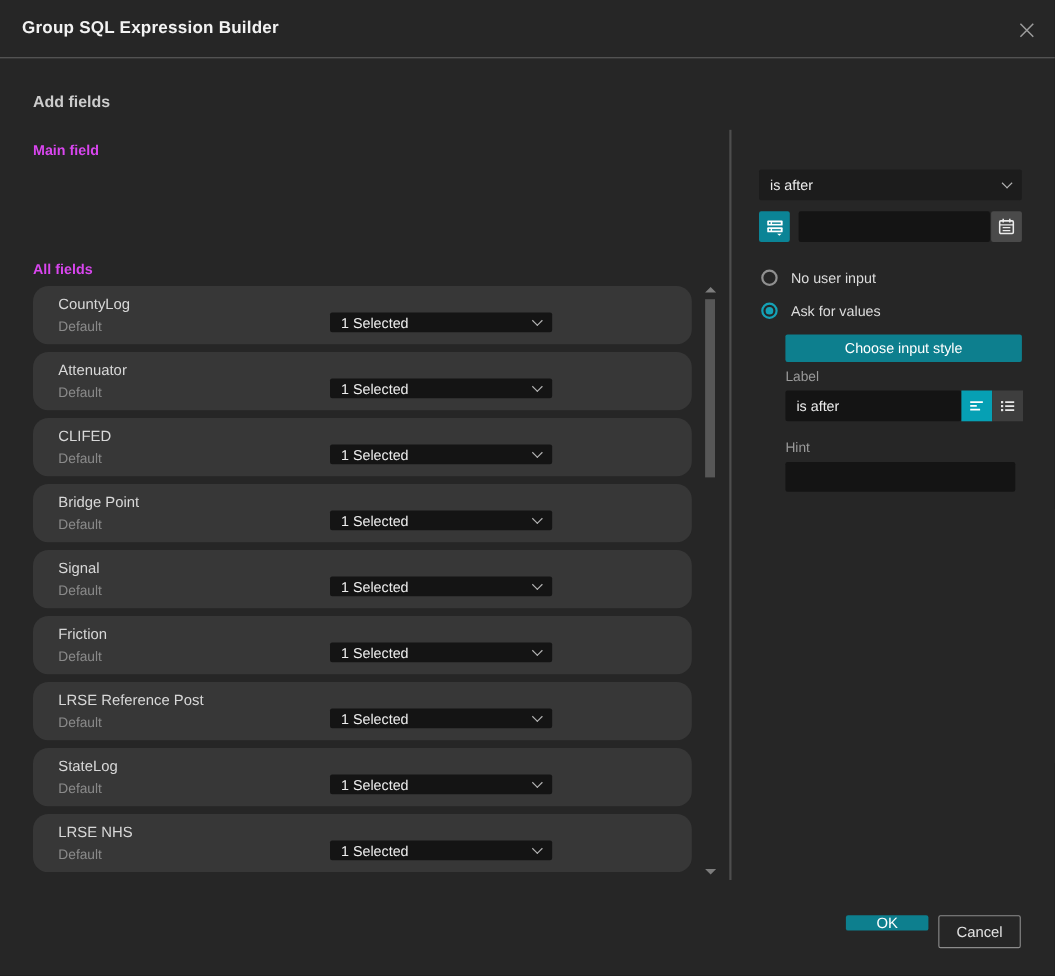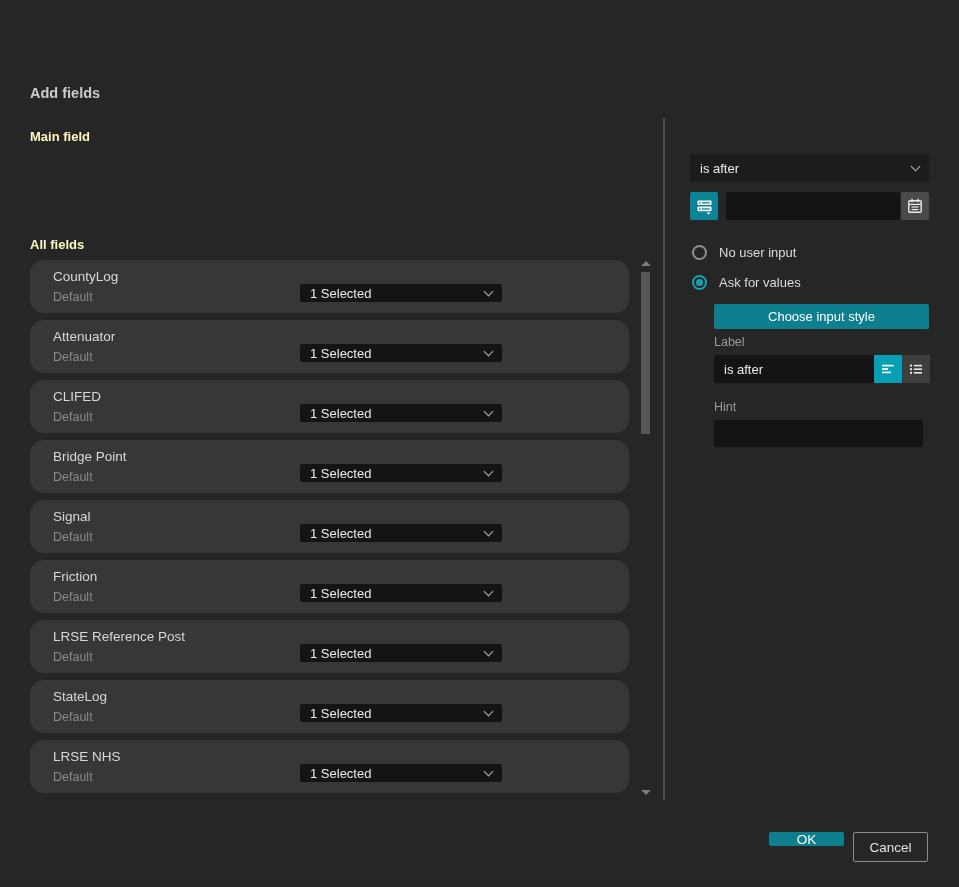--- a/index.html
+++ b/index.html
@@ -97,6 +97,14 @@
 
 <div class="canvas">
 
+  <div class="hdr">
+    <div class="hdr-title">Group SQL Expression Builder</div>
+    <button class="close-btn" aria-label="close">
+      <svg width="17" height="17" viewBox="0 0 16 16">
+        <path d="M2.5 2.5 L13.5 13.5 M13.5 2.5 L2.5 13.5" stroke="#9c9c9c" stroke-width="1.3" fill="none"></path>
+      </svg>
+    </button>
+  </div>
 
   <div class="h-add">Add fields</div>
 

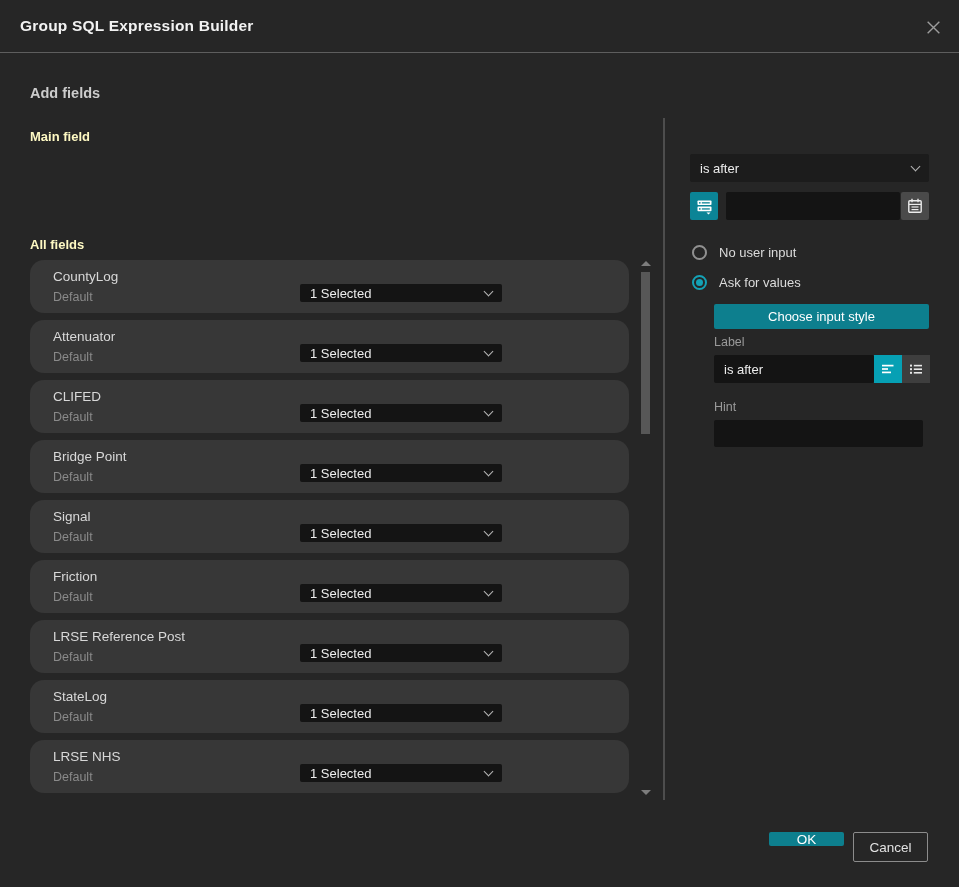--- a/index.html
+++ b/index.html
@@ -20,7 +20,7 @@
   
   .h-add { position:absolute; left:30px; top:85px; font-size:14.5px;
            font-weight:700; color:#cccccc; }
-  .sec-label { position:absolute; font-size:13px; font-weight:700; color:#fef9c3; }
+  .sec-label { position:absolute; font-size:13px; font-weight:700; color:#d946ef; }
   
   .select { display:flex; align-items:center; background:#131313;
             border:1px solid #484848; border-radius:2px; cursor:pointer;

